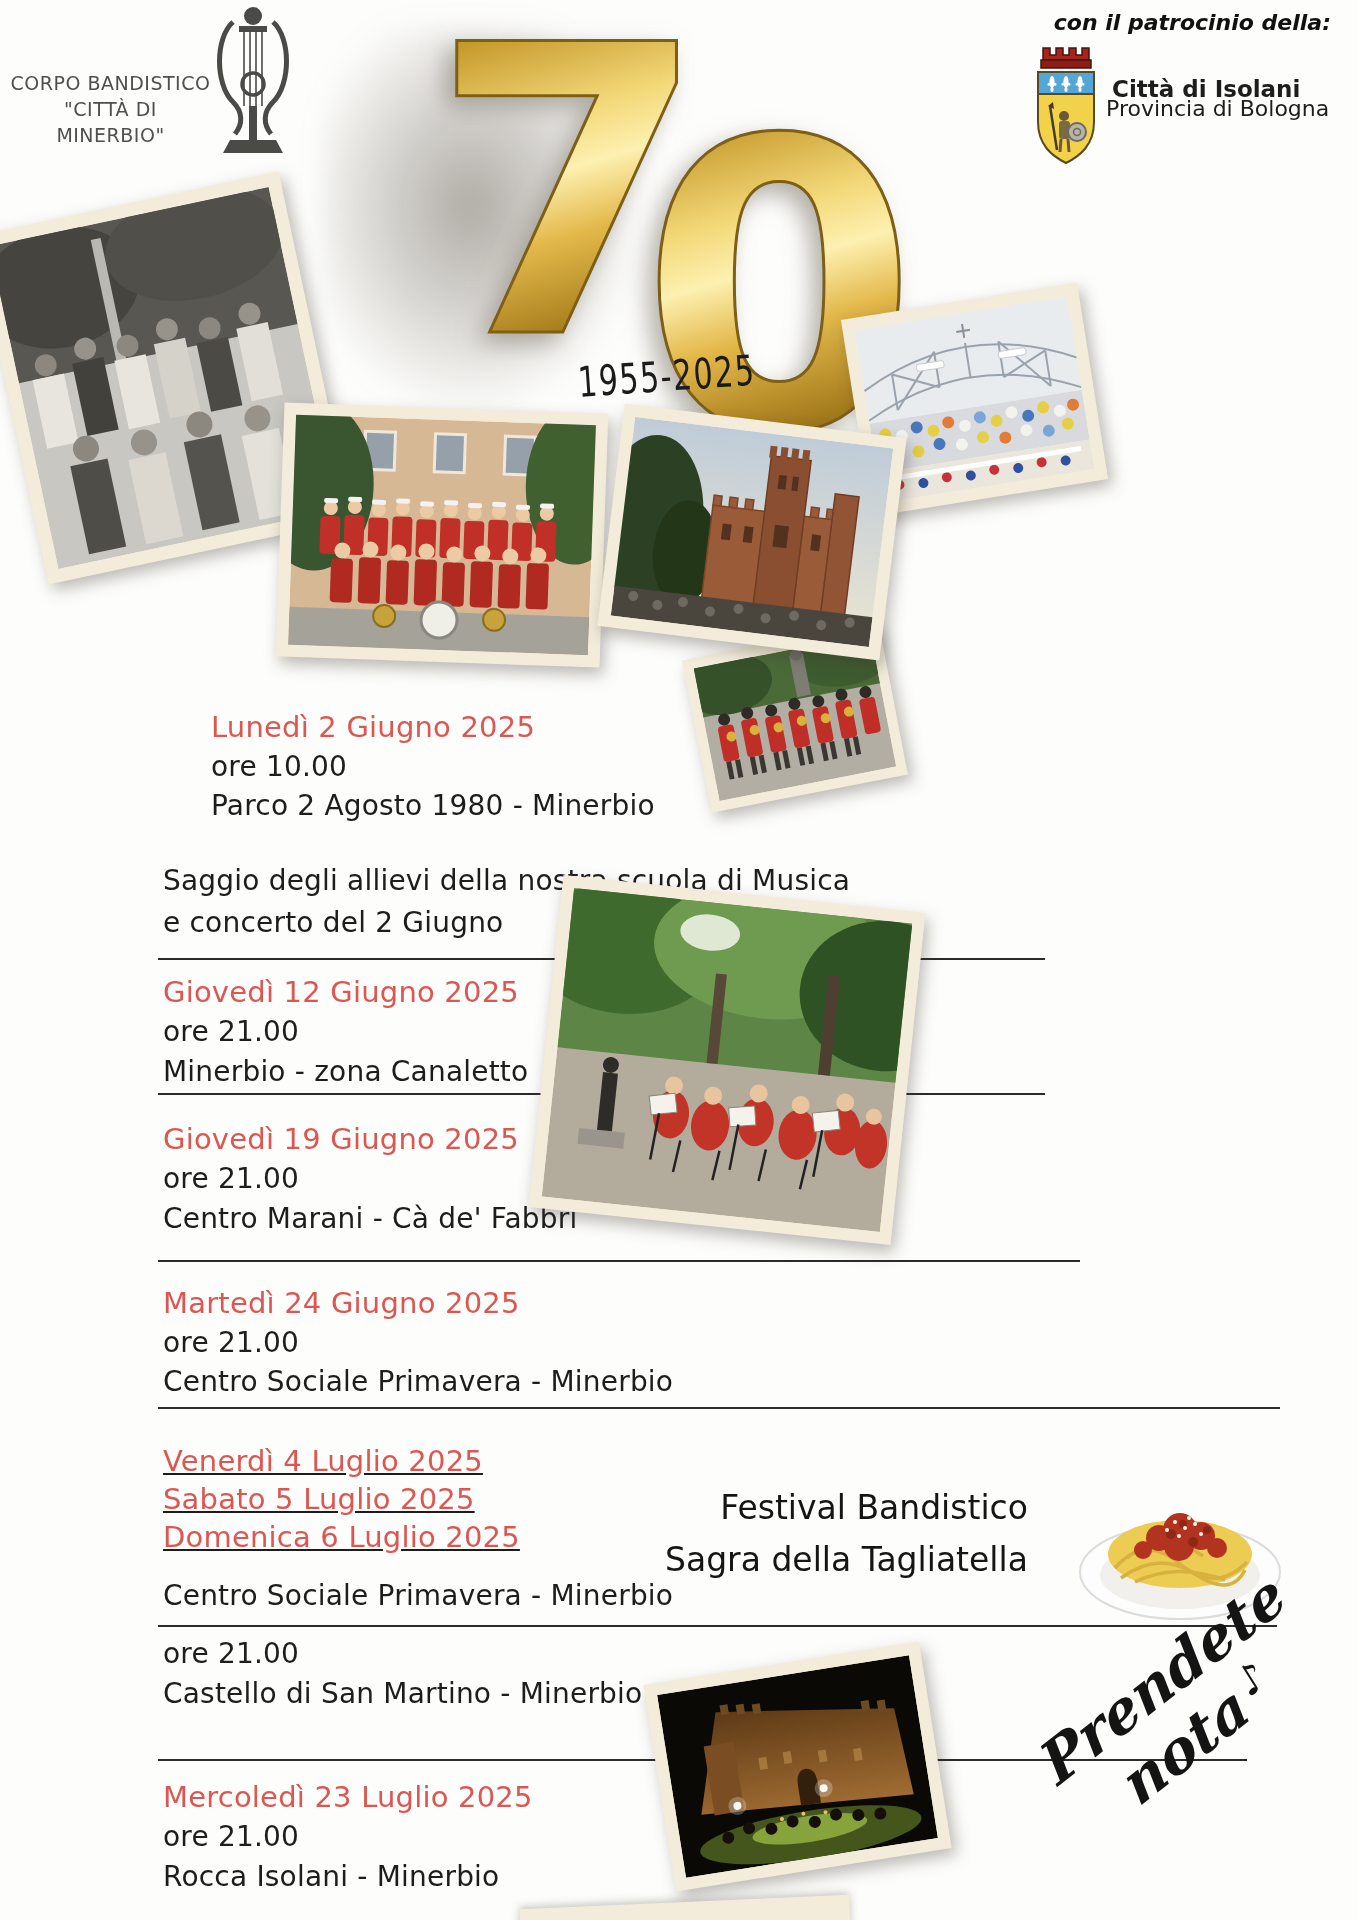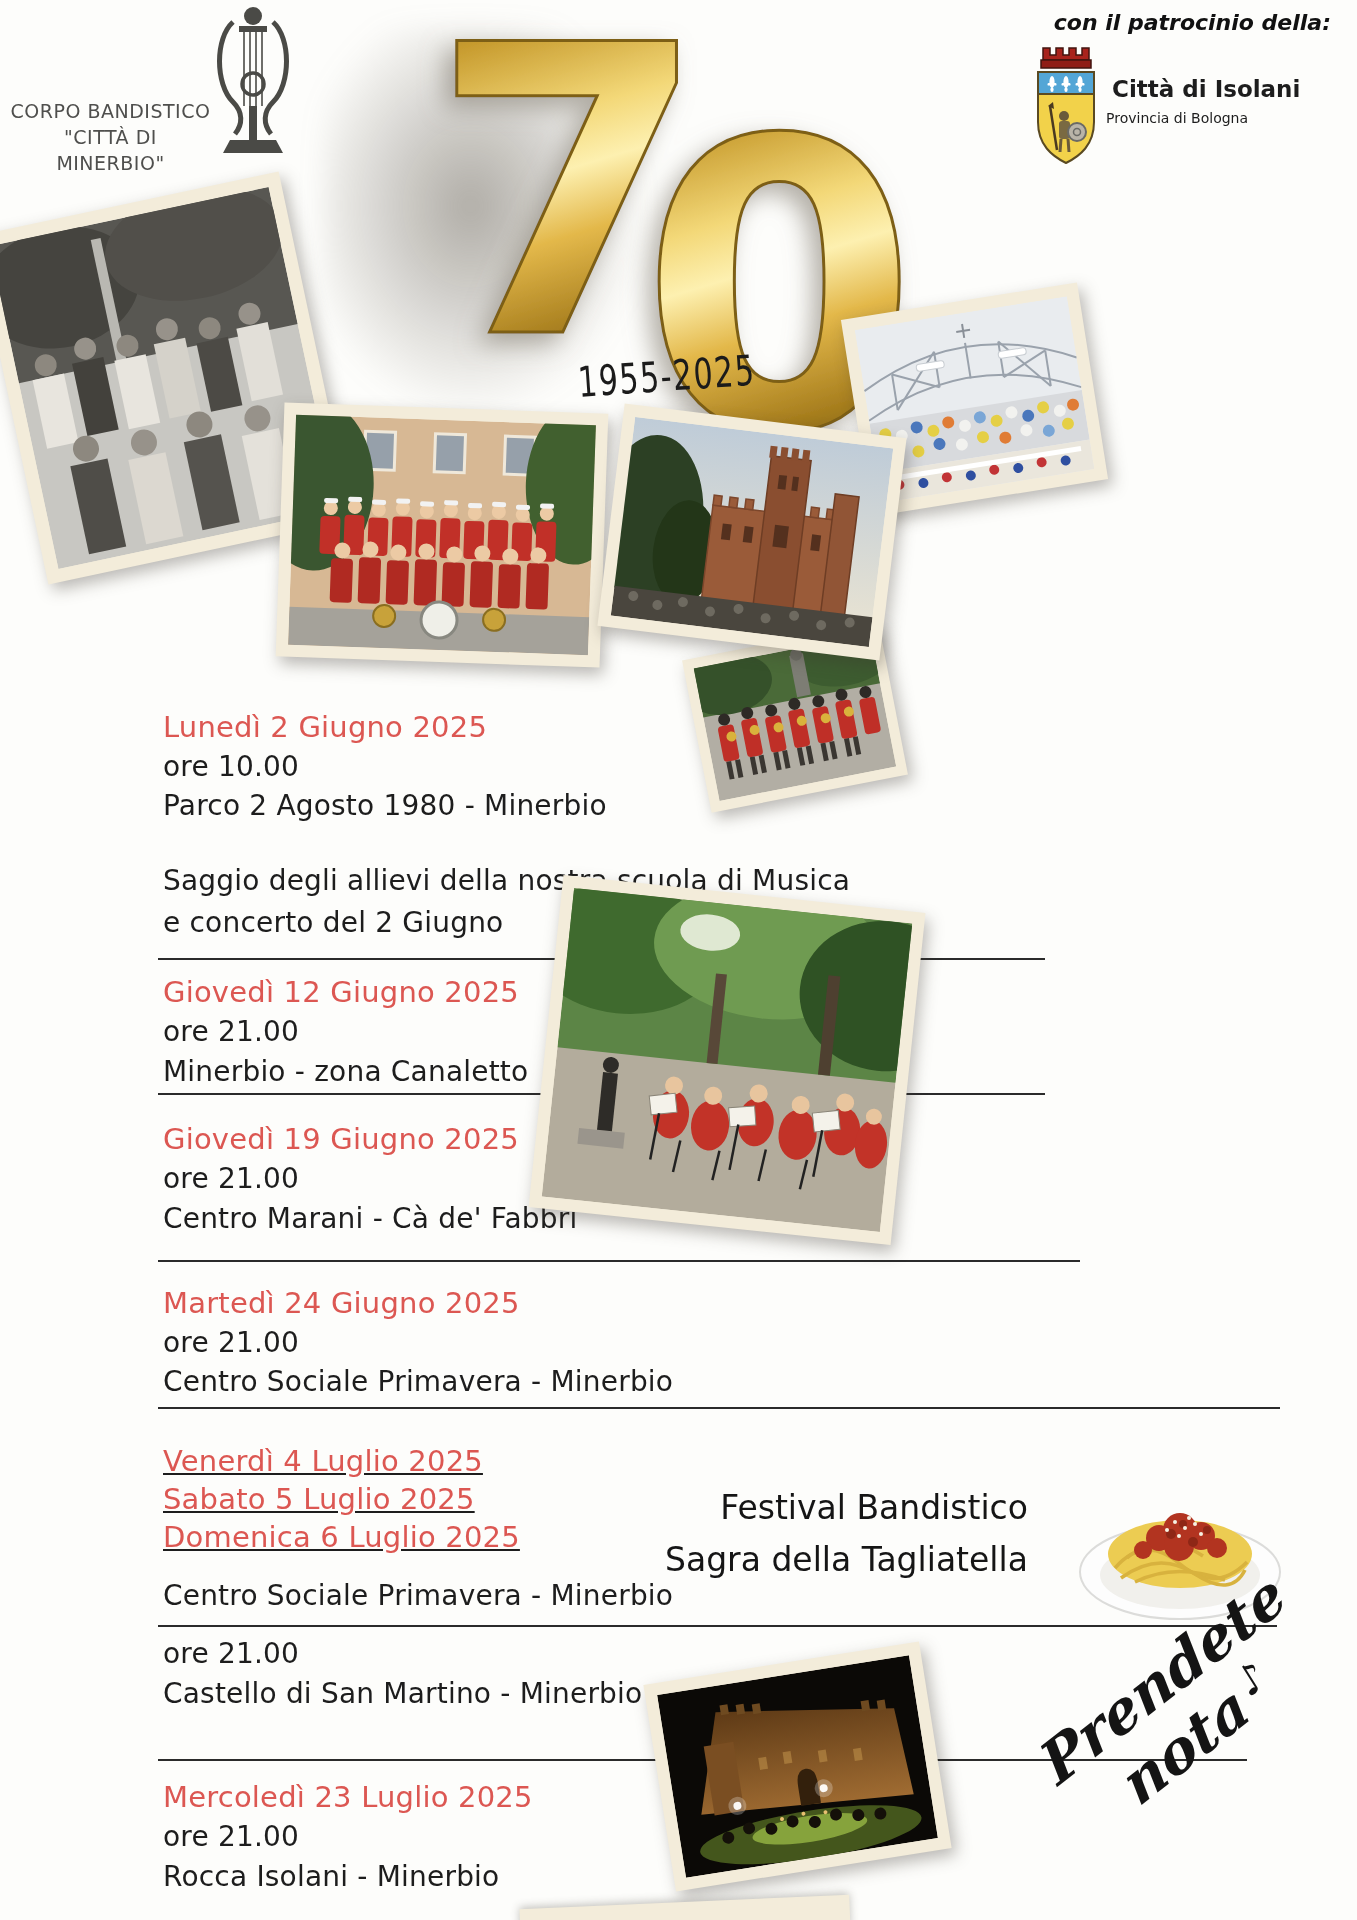--- a/index.html
+++ b/index.html
@@ -8,7 +8,7 @@
 
   
   .org{position:absolute;left:8px;top:70px;width:205px;text-align:center;color:#4f4f4d;
-       font-size:19px;line-height:26px;letter-spacing:.5px;margin-top:28px;}
+       font-size:19px;line-height:26px;letter-spacing:.5px;}
   .lyre{position:absolute;left:212px;top:4px;}
   .patronage-label{position:absolute;right:26px;top:10px;font-size:22px;font-weight:bold;
        font-style:italic;color:#111;margin-left:48px;}

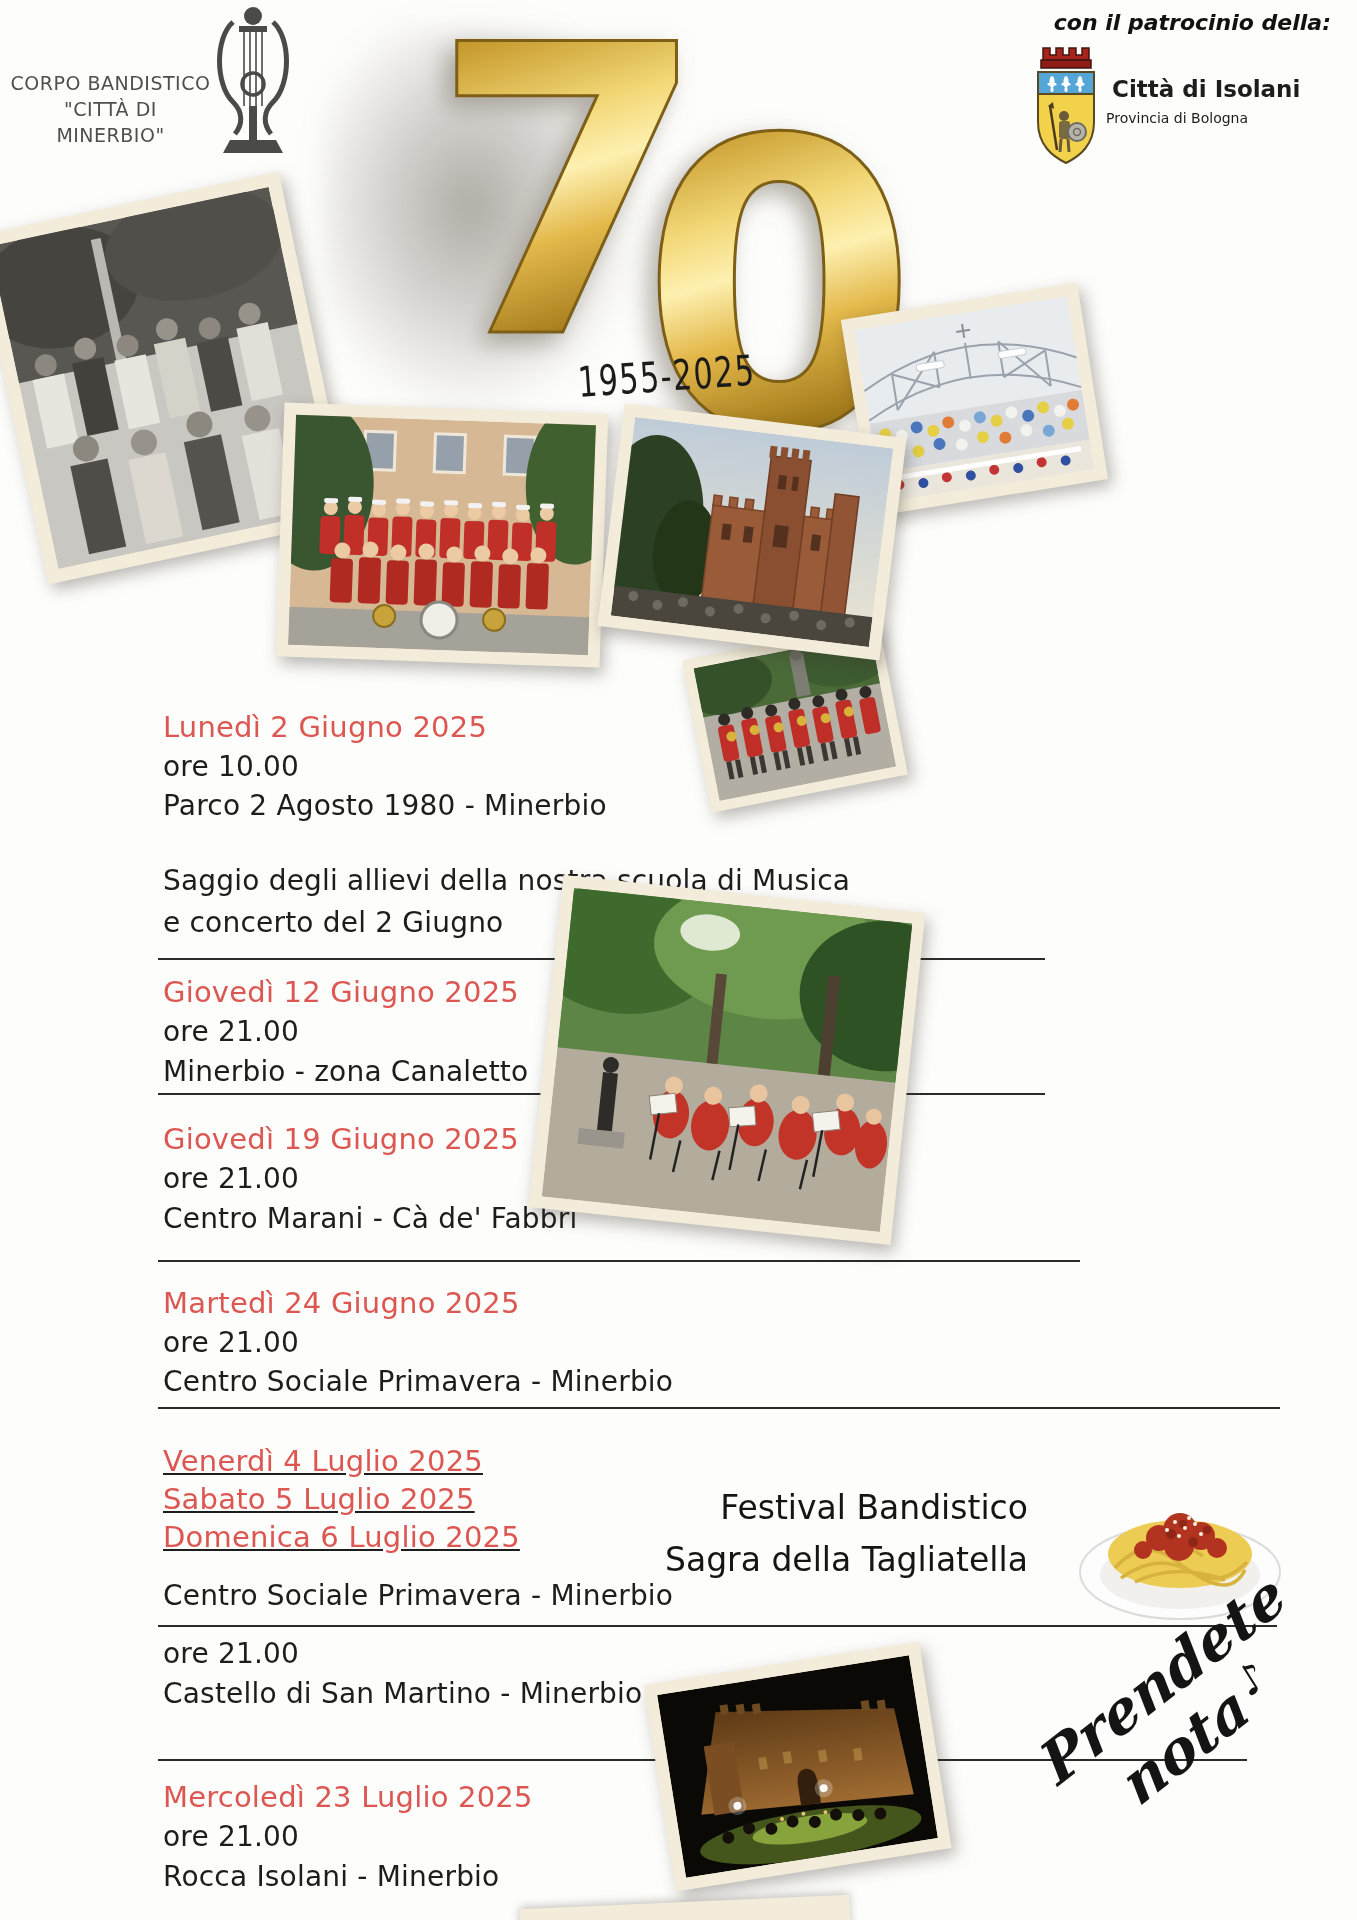--- a/index.html
+++ b/index.html
@@ -14,7 +14,7 @@
        font-style:italic;color:#111;margin-left:48px;}
   .crest{position:absolute;left:1026px;top:36px;}
   .patron-city{position:absolute;left:1112px;top:76px;font-size:23px;font-weight:bold;}
-  .patron-prov{position:absolute;left:1106px;top:110px;font-size:14px;}
+  .patron-prov{position:absolute;left:1106px;top:96px;font-size:22px;}
 
   
   .balloon-shadow{position:absolute;left:322px;top:26px;width:330px;height:400px;z-index:1;

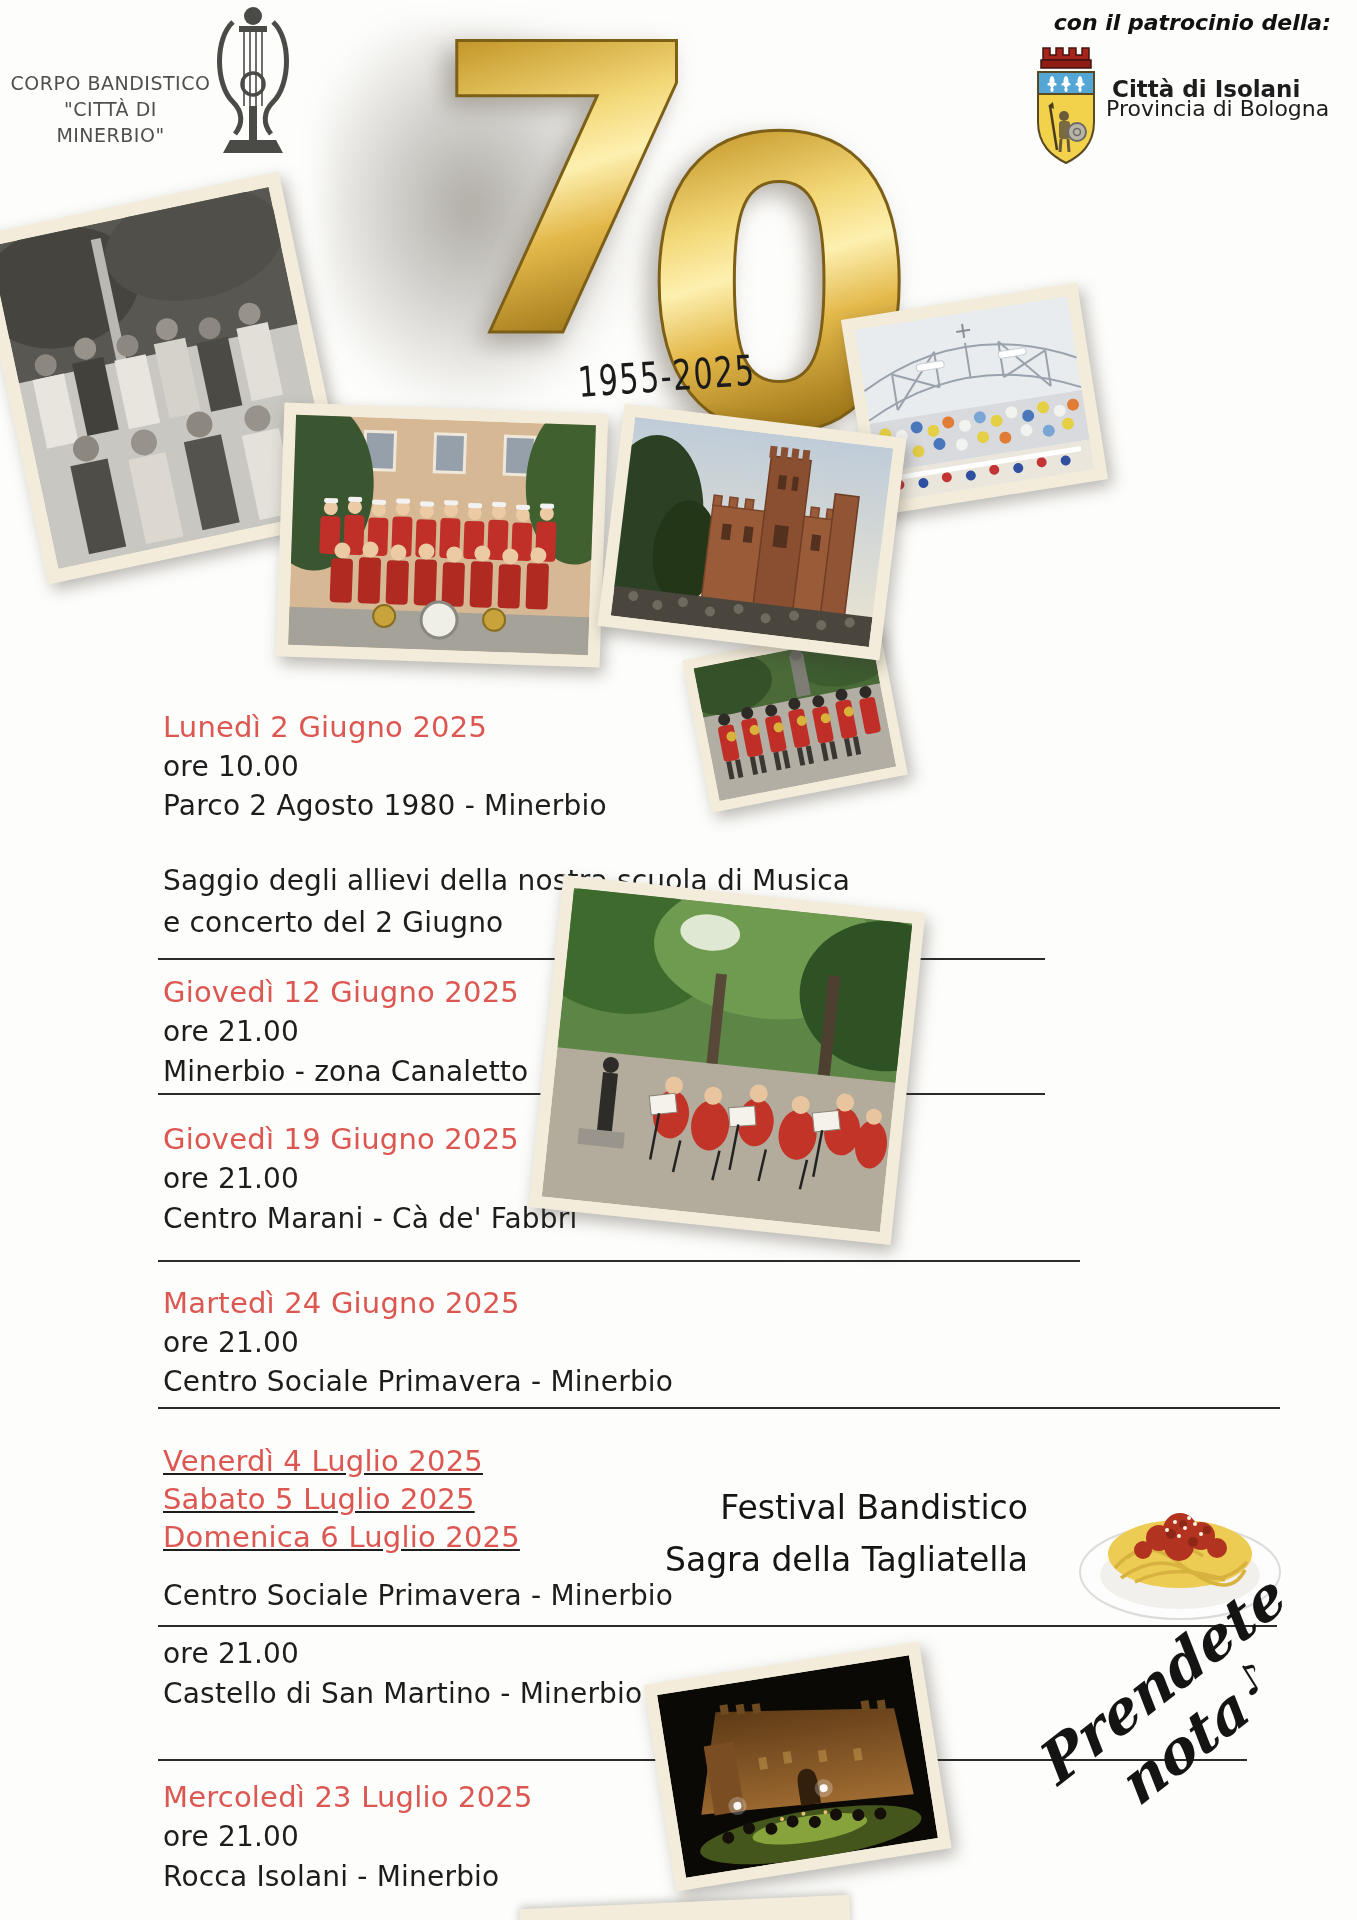--- a/index.html
+++ b/index.html
@@ -354,7 +354,7 @@
     </svg>
   </div>
 
-  <div class="ev" style="top:708px;">
+  <div class="ev" style="top:708px;margin-left:48px;">
     <div class="date">Lunedì 2 Giugno 2025</div>
     <div>ore 10.00</div>
     <div>Parco 2 Agosto 1980 - Minerbio</div>

